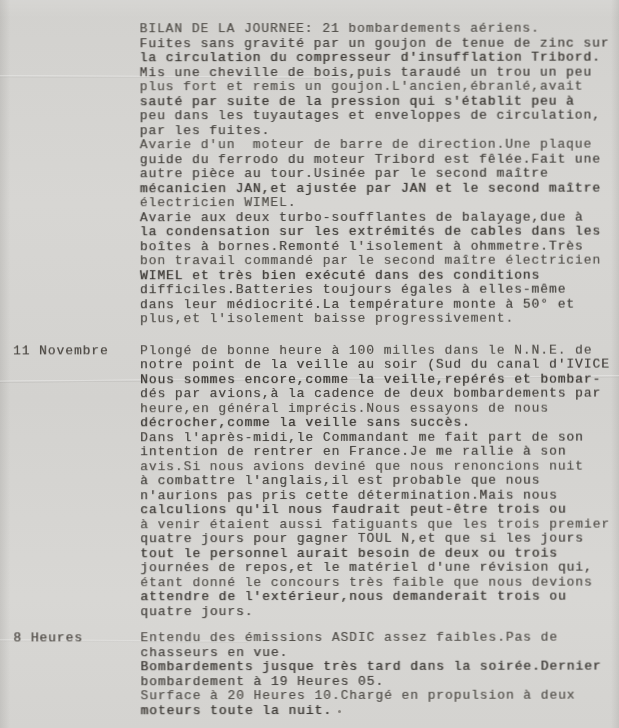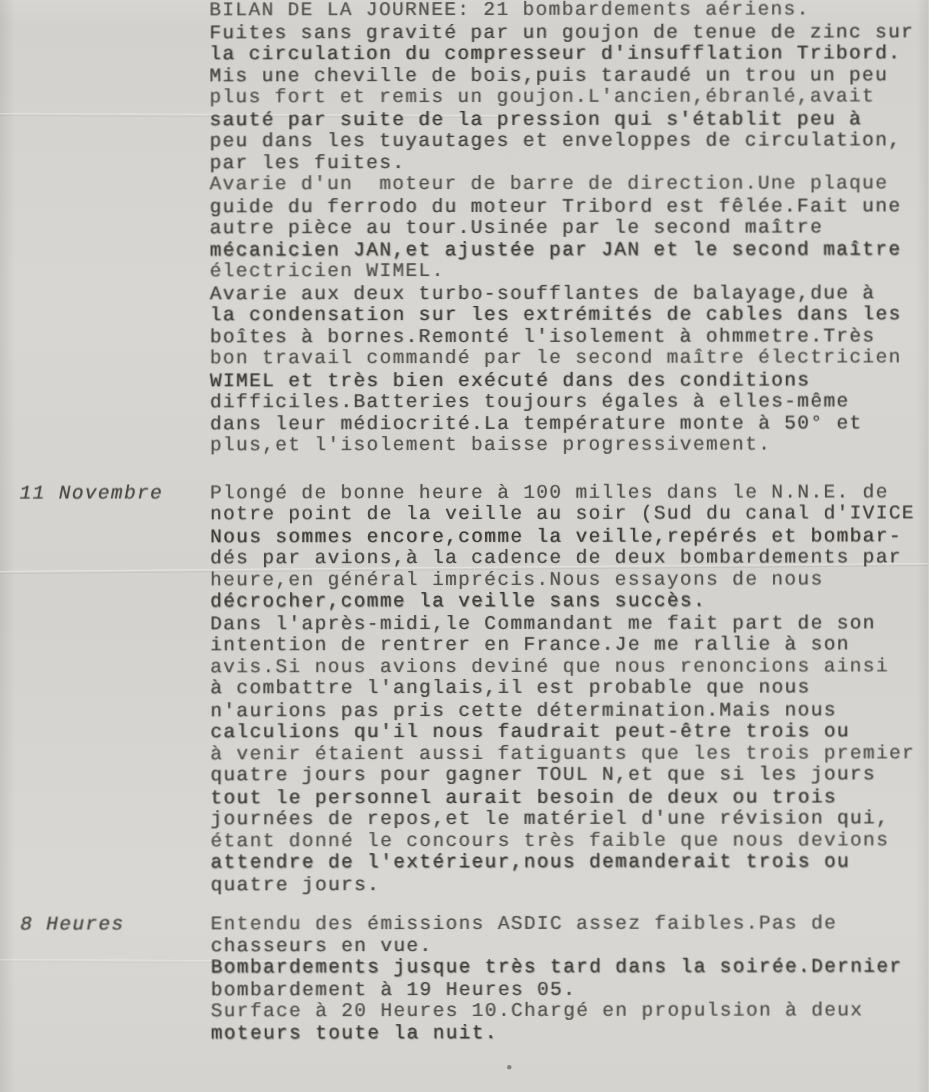--- a/index.html
+++ b/index.html
@@ -31,7 +31,7 @@
     background:#6e6a63;opacity:.75;}
 
   .content{
-    position:absolute;left:0;top:0;right:0;
+    position:absolute;left:0;top:22px;right:0;
     transform:rotate(-0.08deg);
   }
   .section{display:flex;align-items:flex-start;}

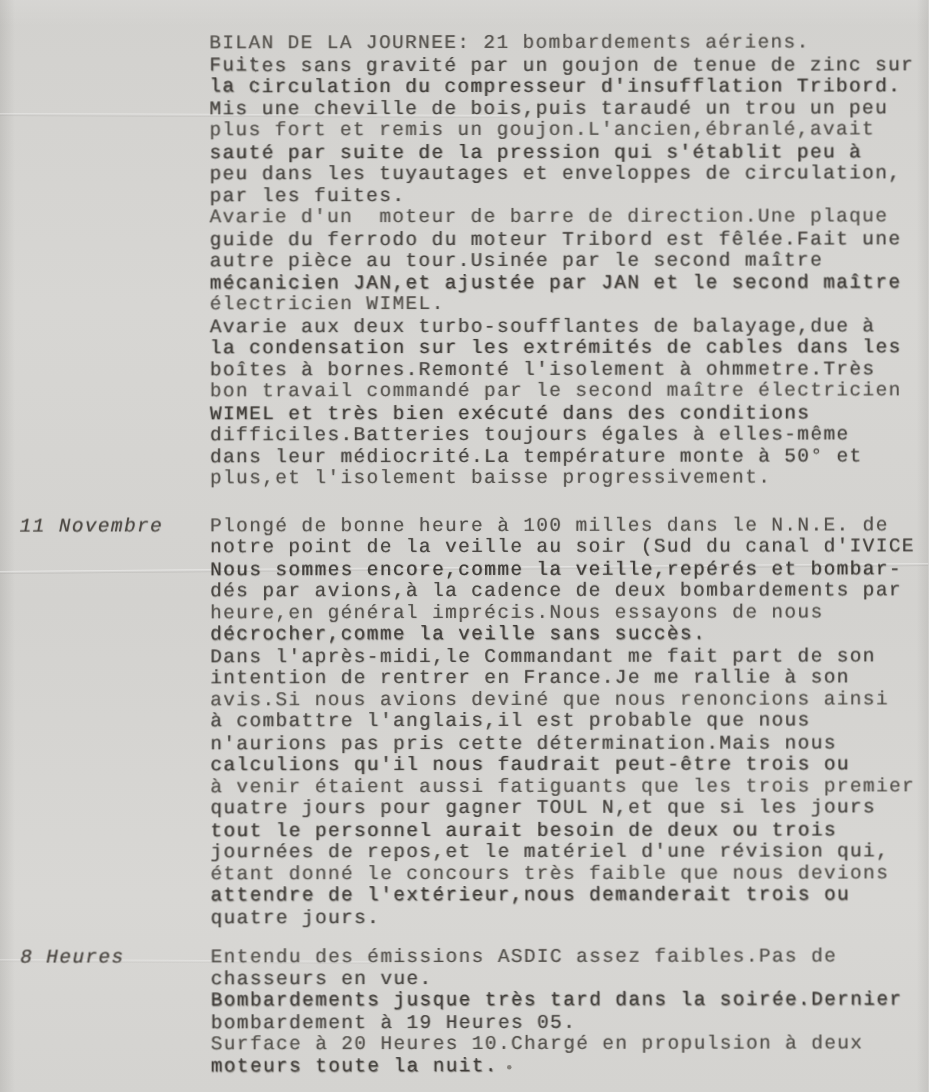--- a/index.html
+++ b/index.html
@@ -43,7 +43,6 @@
     color:#4b4742;white-space:pre;
     text-shadow:.3px .3px .6px rgba(72,68,62,.55);
     filter:blur(.25px);
-    font-style:italic;
   }
   .lines{flex:1 1 auto;min-width:0;filter:blur(.25px);}
   .line{

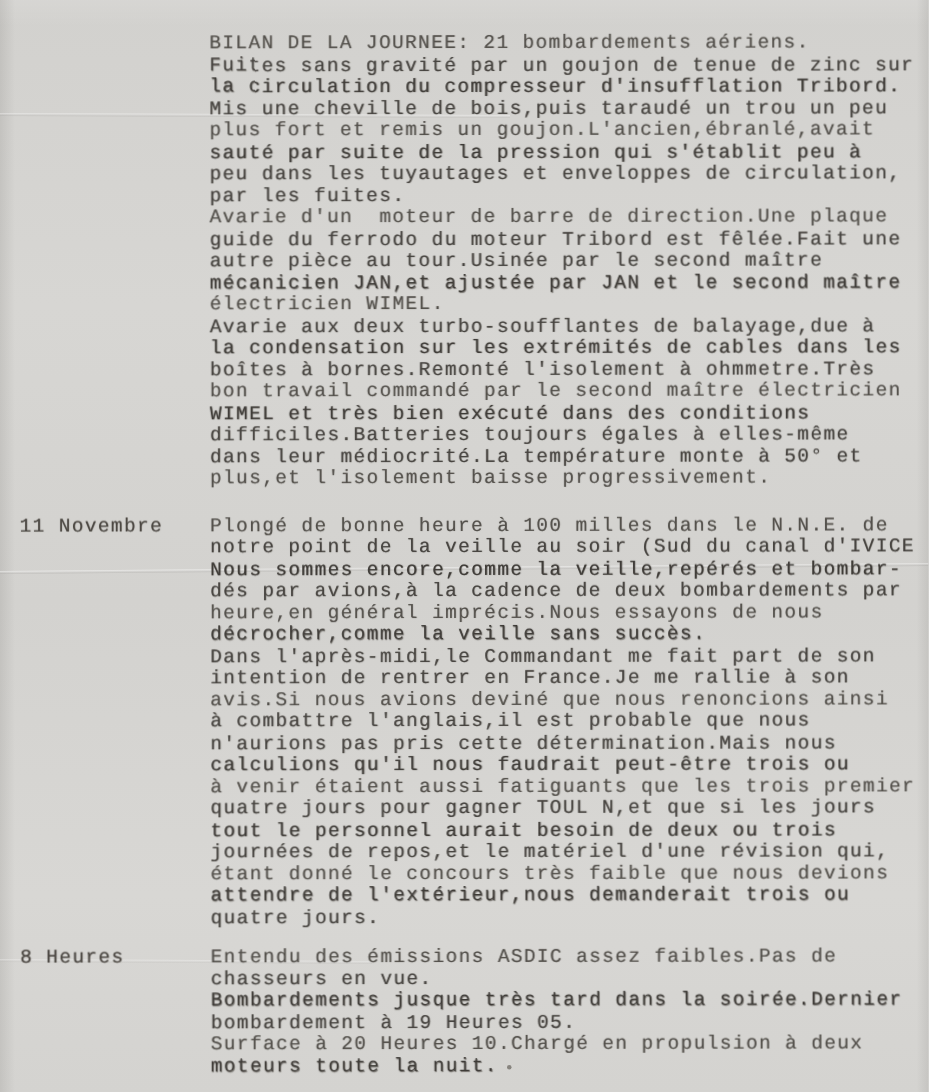--- a/index.html
+++ b/index.html
@@ -100,7 +100,7 @@
           <div class="line">décrocher,comme la veille sans succès.</div>
           <div class="line">Dans l'après-midi,le Commandant me fait part de son</div>
           <div class="line">intention de rentrer en France.Je me rallie à son</div>
-          <div class="line">avis.Si nous avions deviné que nous renoncions ainsi</div>
+          <div class="line">avis.Si nous avions deviné que nous renoncions nuit</div>
           <div class="line">à combattre l'anglais,il est probable que nous</div>
           <div class="line">n'aurions pas pris cette détermination.Mais nous</div>
           <div class="line">calculions qu'il nous faudrait peut-être trois ou</div>

